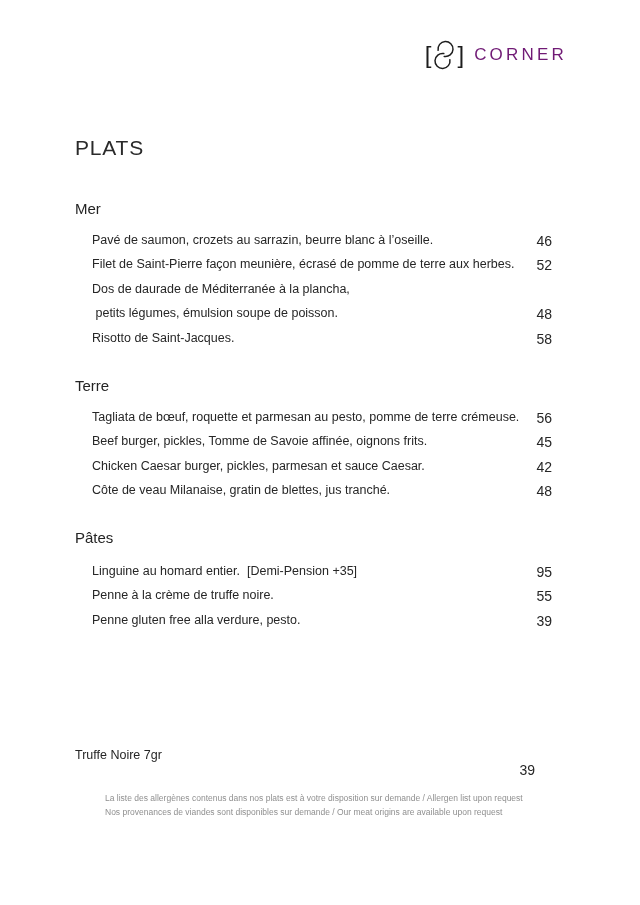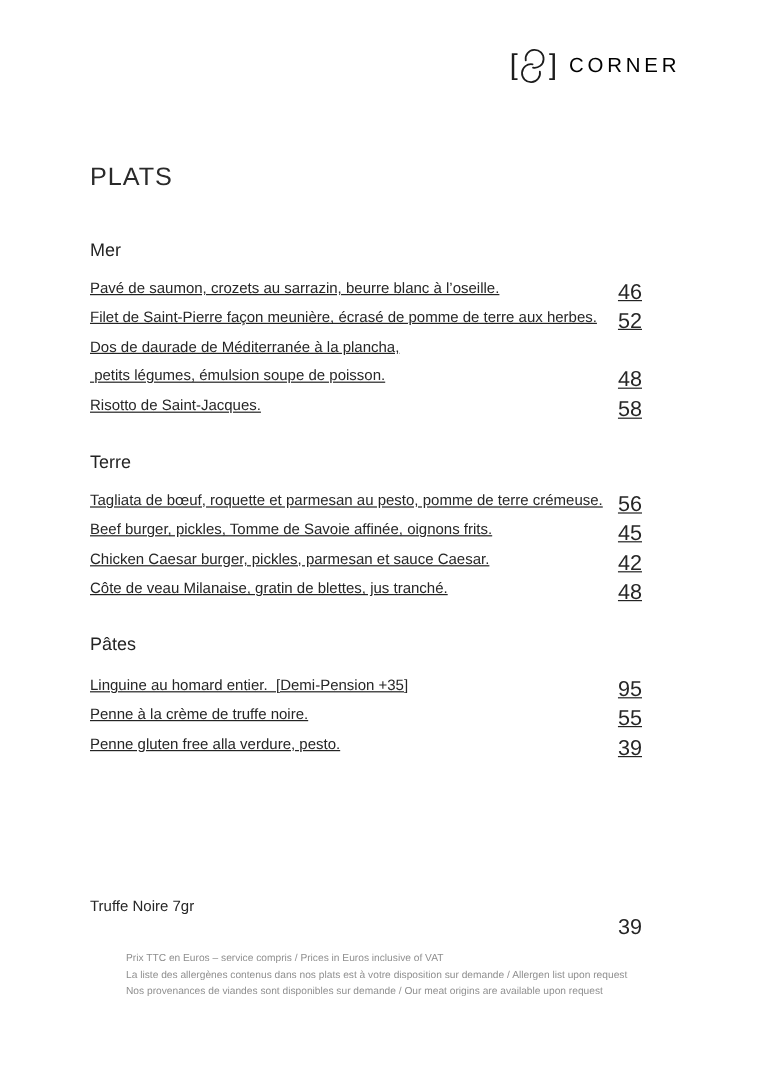--- a/index.html
+++ b/index.html
@@ -42,7 +42,7 @@
     font-size: 17px;
     font-weight: 400;
     letter-spacing: 3.2px;
-    color: #000000;
+    color: #701a75;
   }
 
   

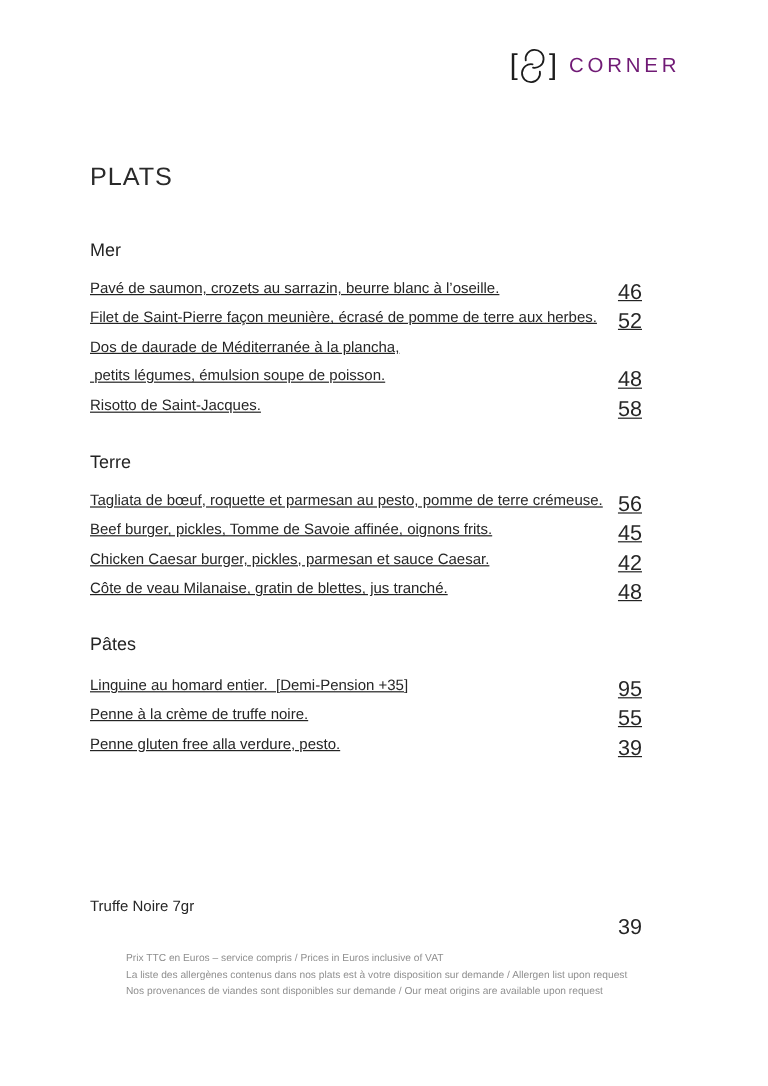--- a/index.html
+++ b/index.html
@@ -74,9 +74,8 @@
   
   .rows {
     position: absolute;
-    left: 75px;
+    left: 92px;
     width: 460px;
-    text-decoration: underline;
   }
   .rows-mer   { top: 233px; }
   .rows-terre { top: 410px; }

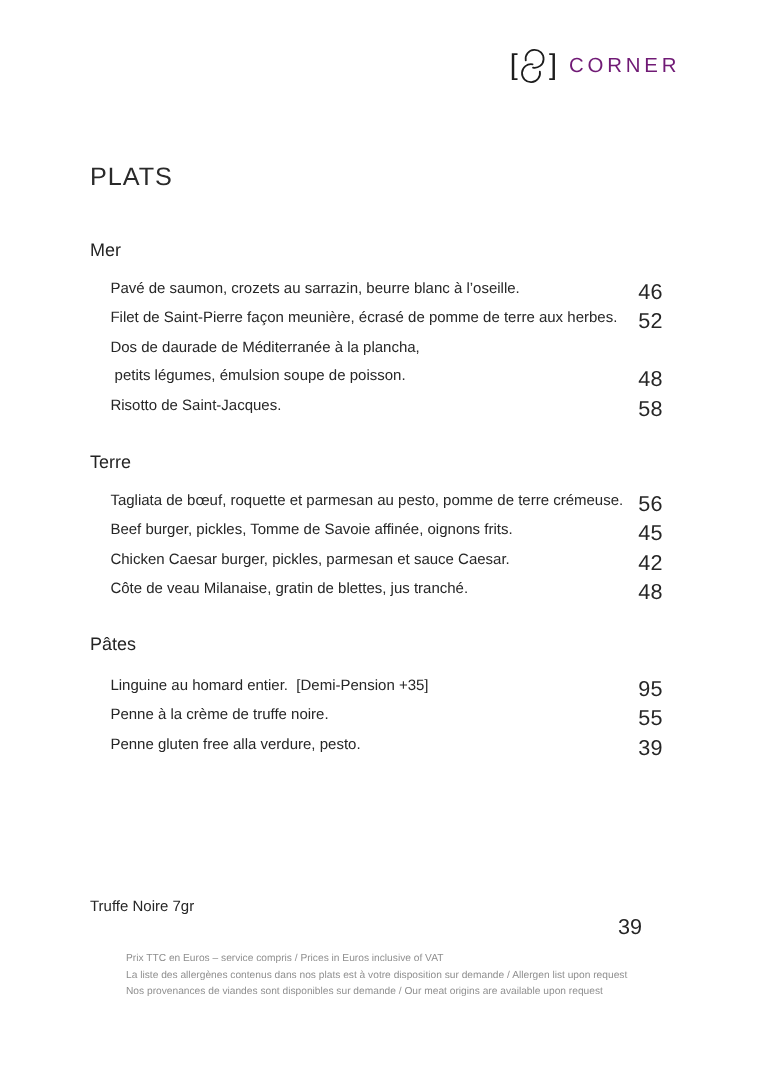--- a/index.html
+++ b/index.html
@@ -92,7 +92,7 @@
     white-space: pre-wrap;
   }
   .item-price {
-    font-size: 18px;
+    font-size: 14px;
     color: #262626;
     text-align: right;
     min-width: 24px;

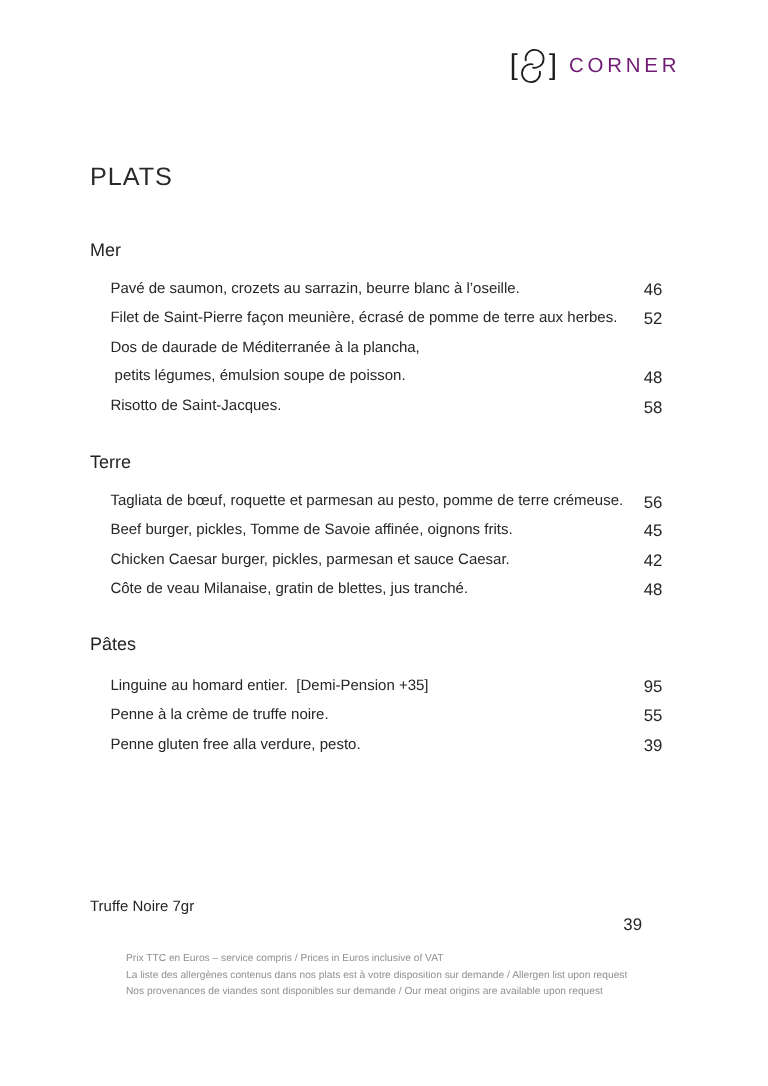--- a/index.html
+++ b/index.html
@@ -206,7 +206,6 @@
   </div>
 
   <div class="footer">
-    <p>Prix TTC en Euros – service compris / Prices in Euros inclusive of VAT</p>
     <p>La liste des allergènes contenus dans nos plats est à votre disposition sur demande / Allergen list upon request</p>
     <p>Nos provenances de viandes sont disponibles sur demande / Our meat origins are available upon request</p>
   </div>

